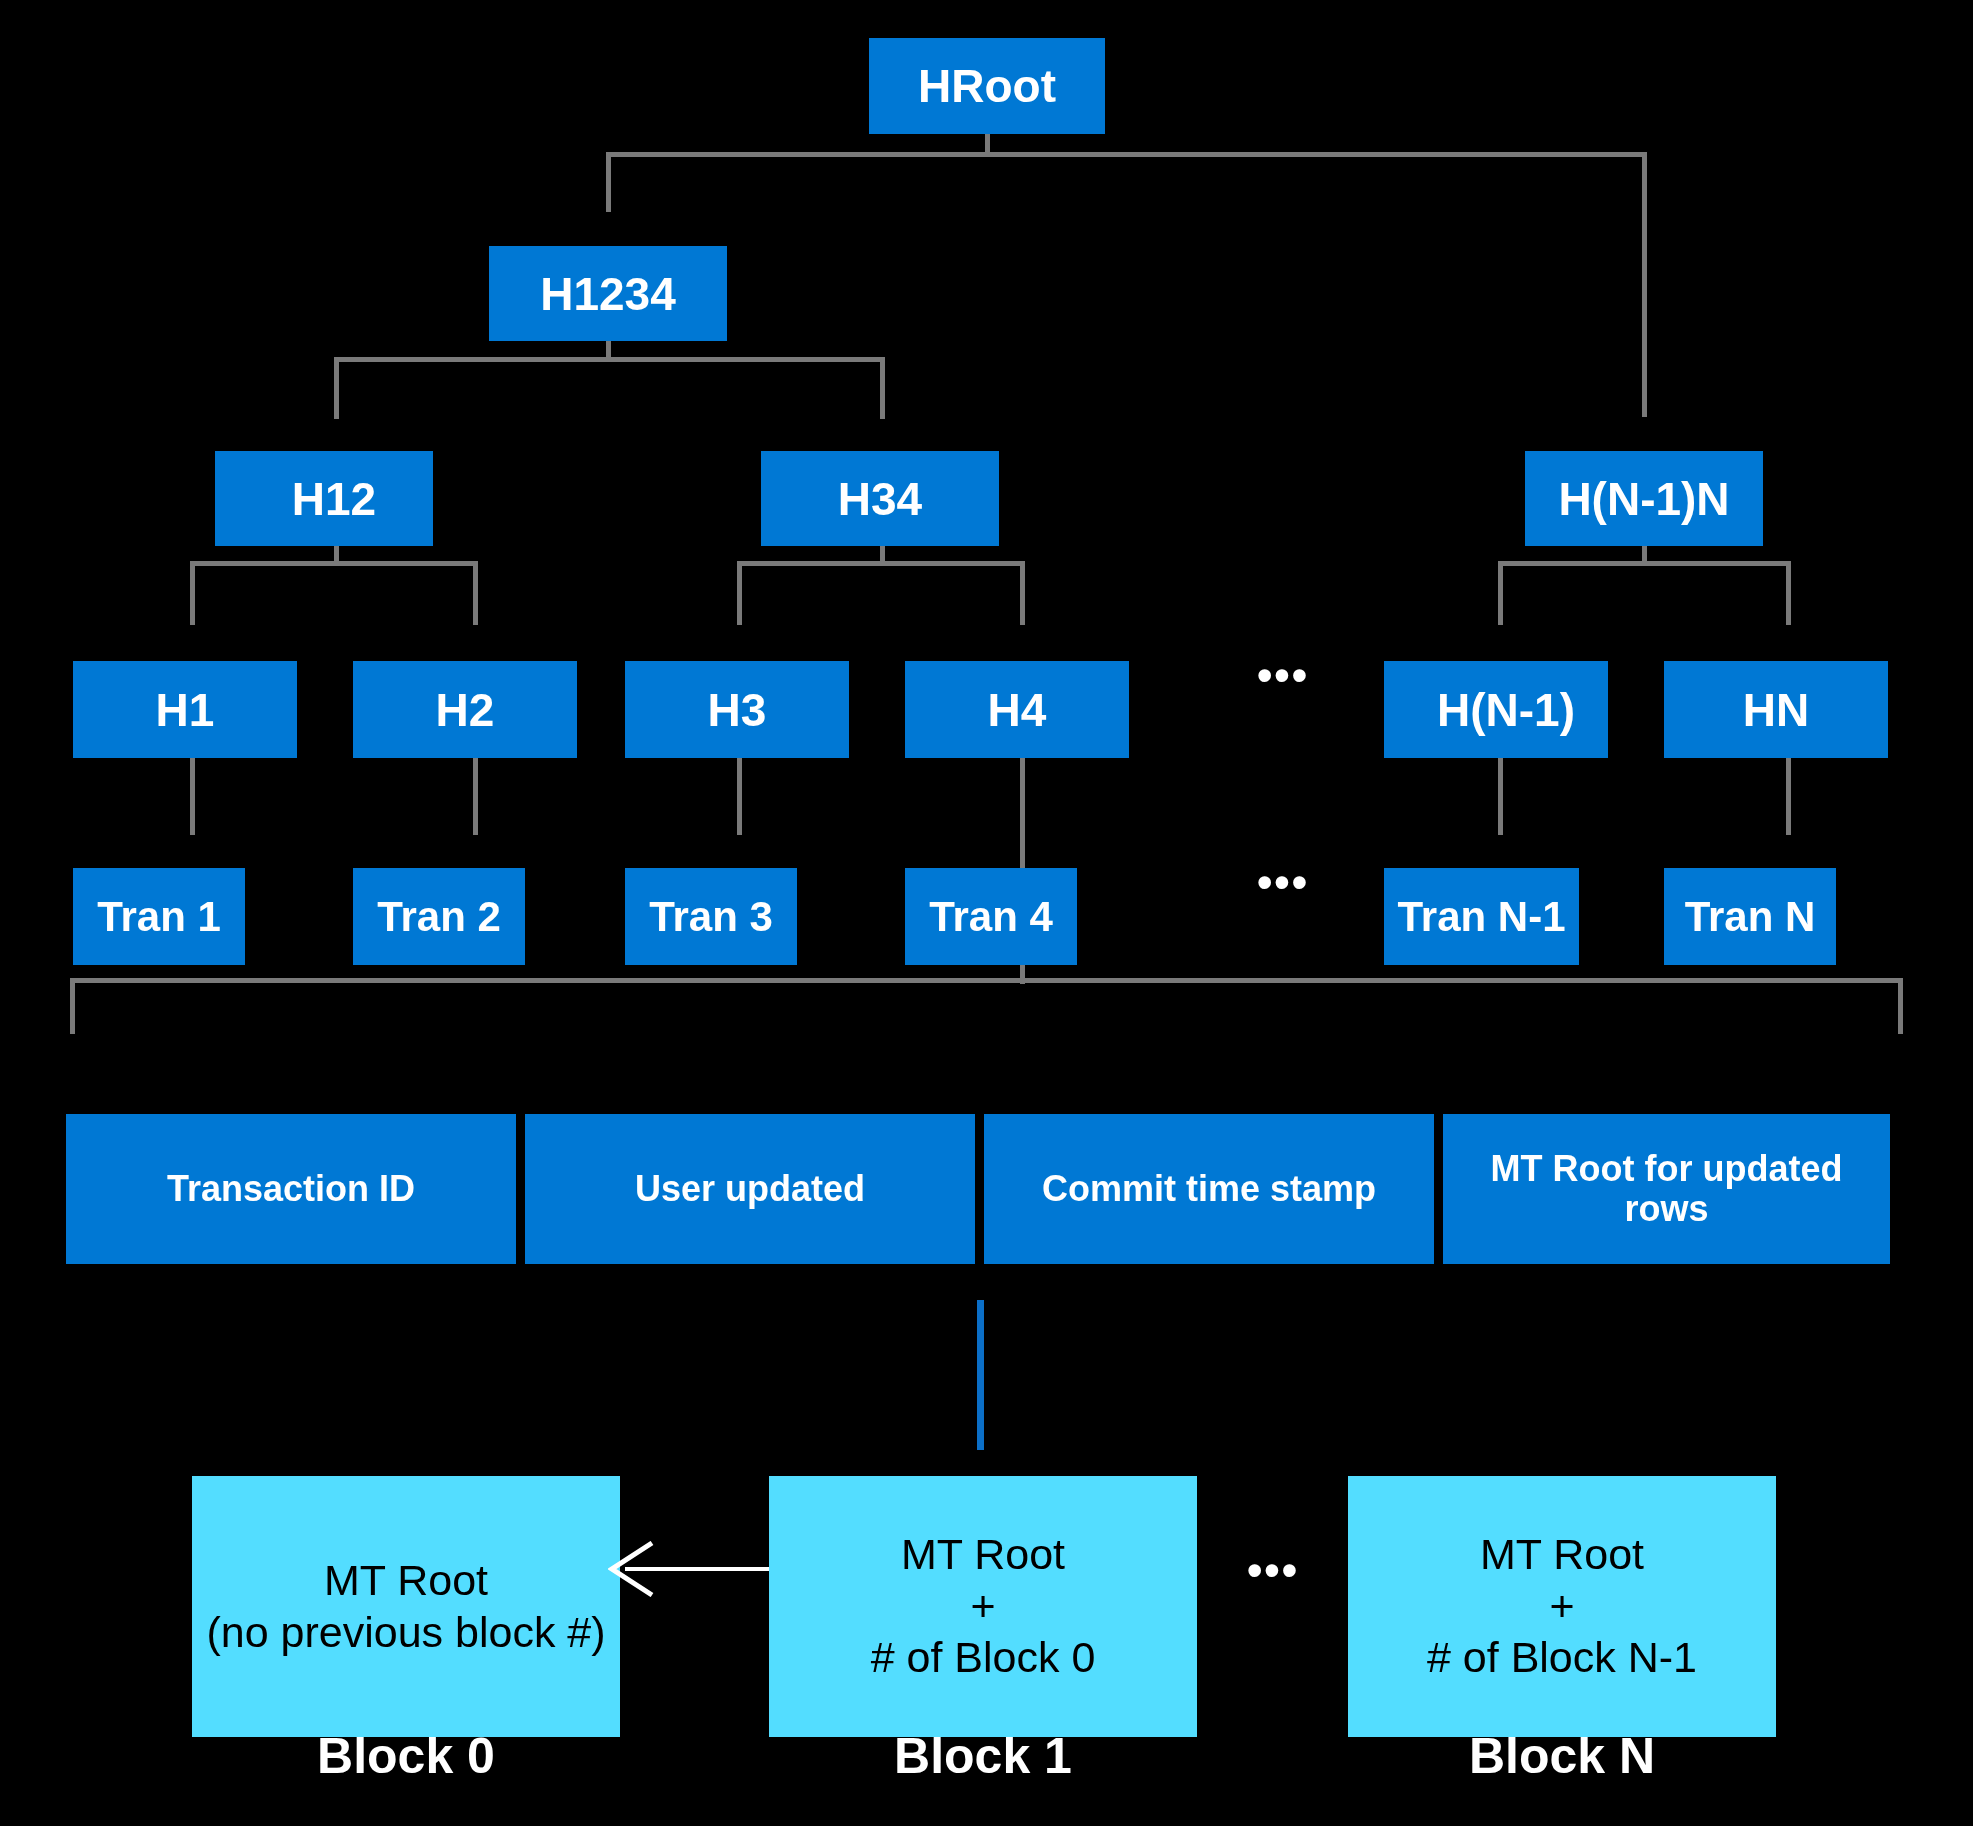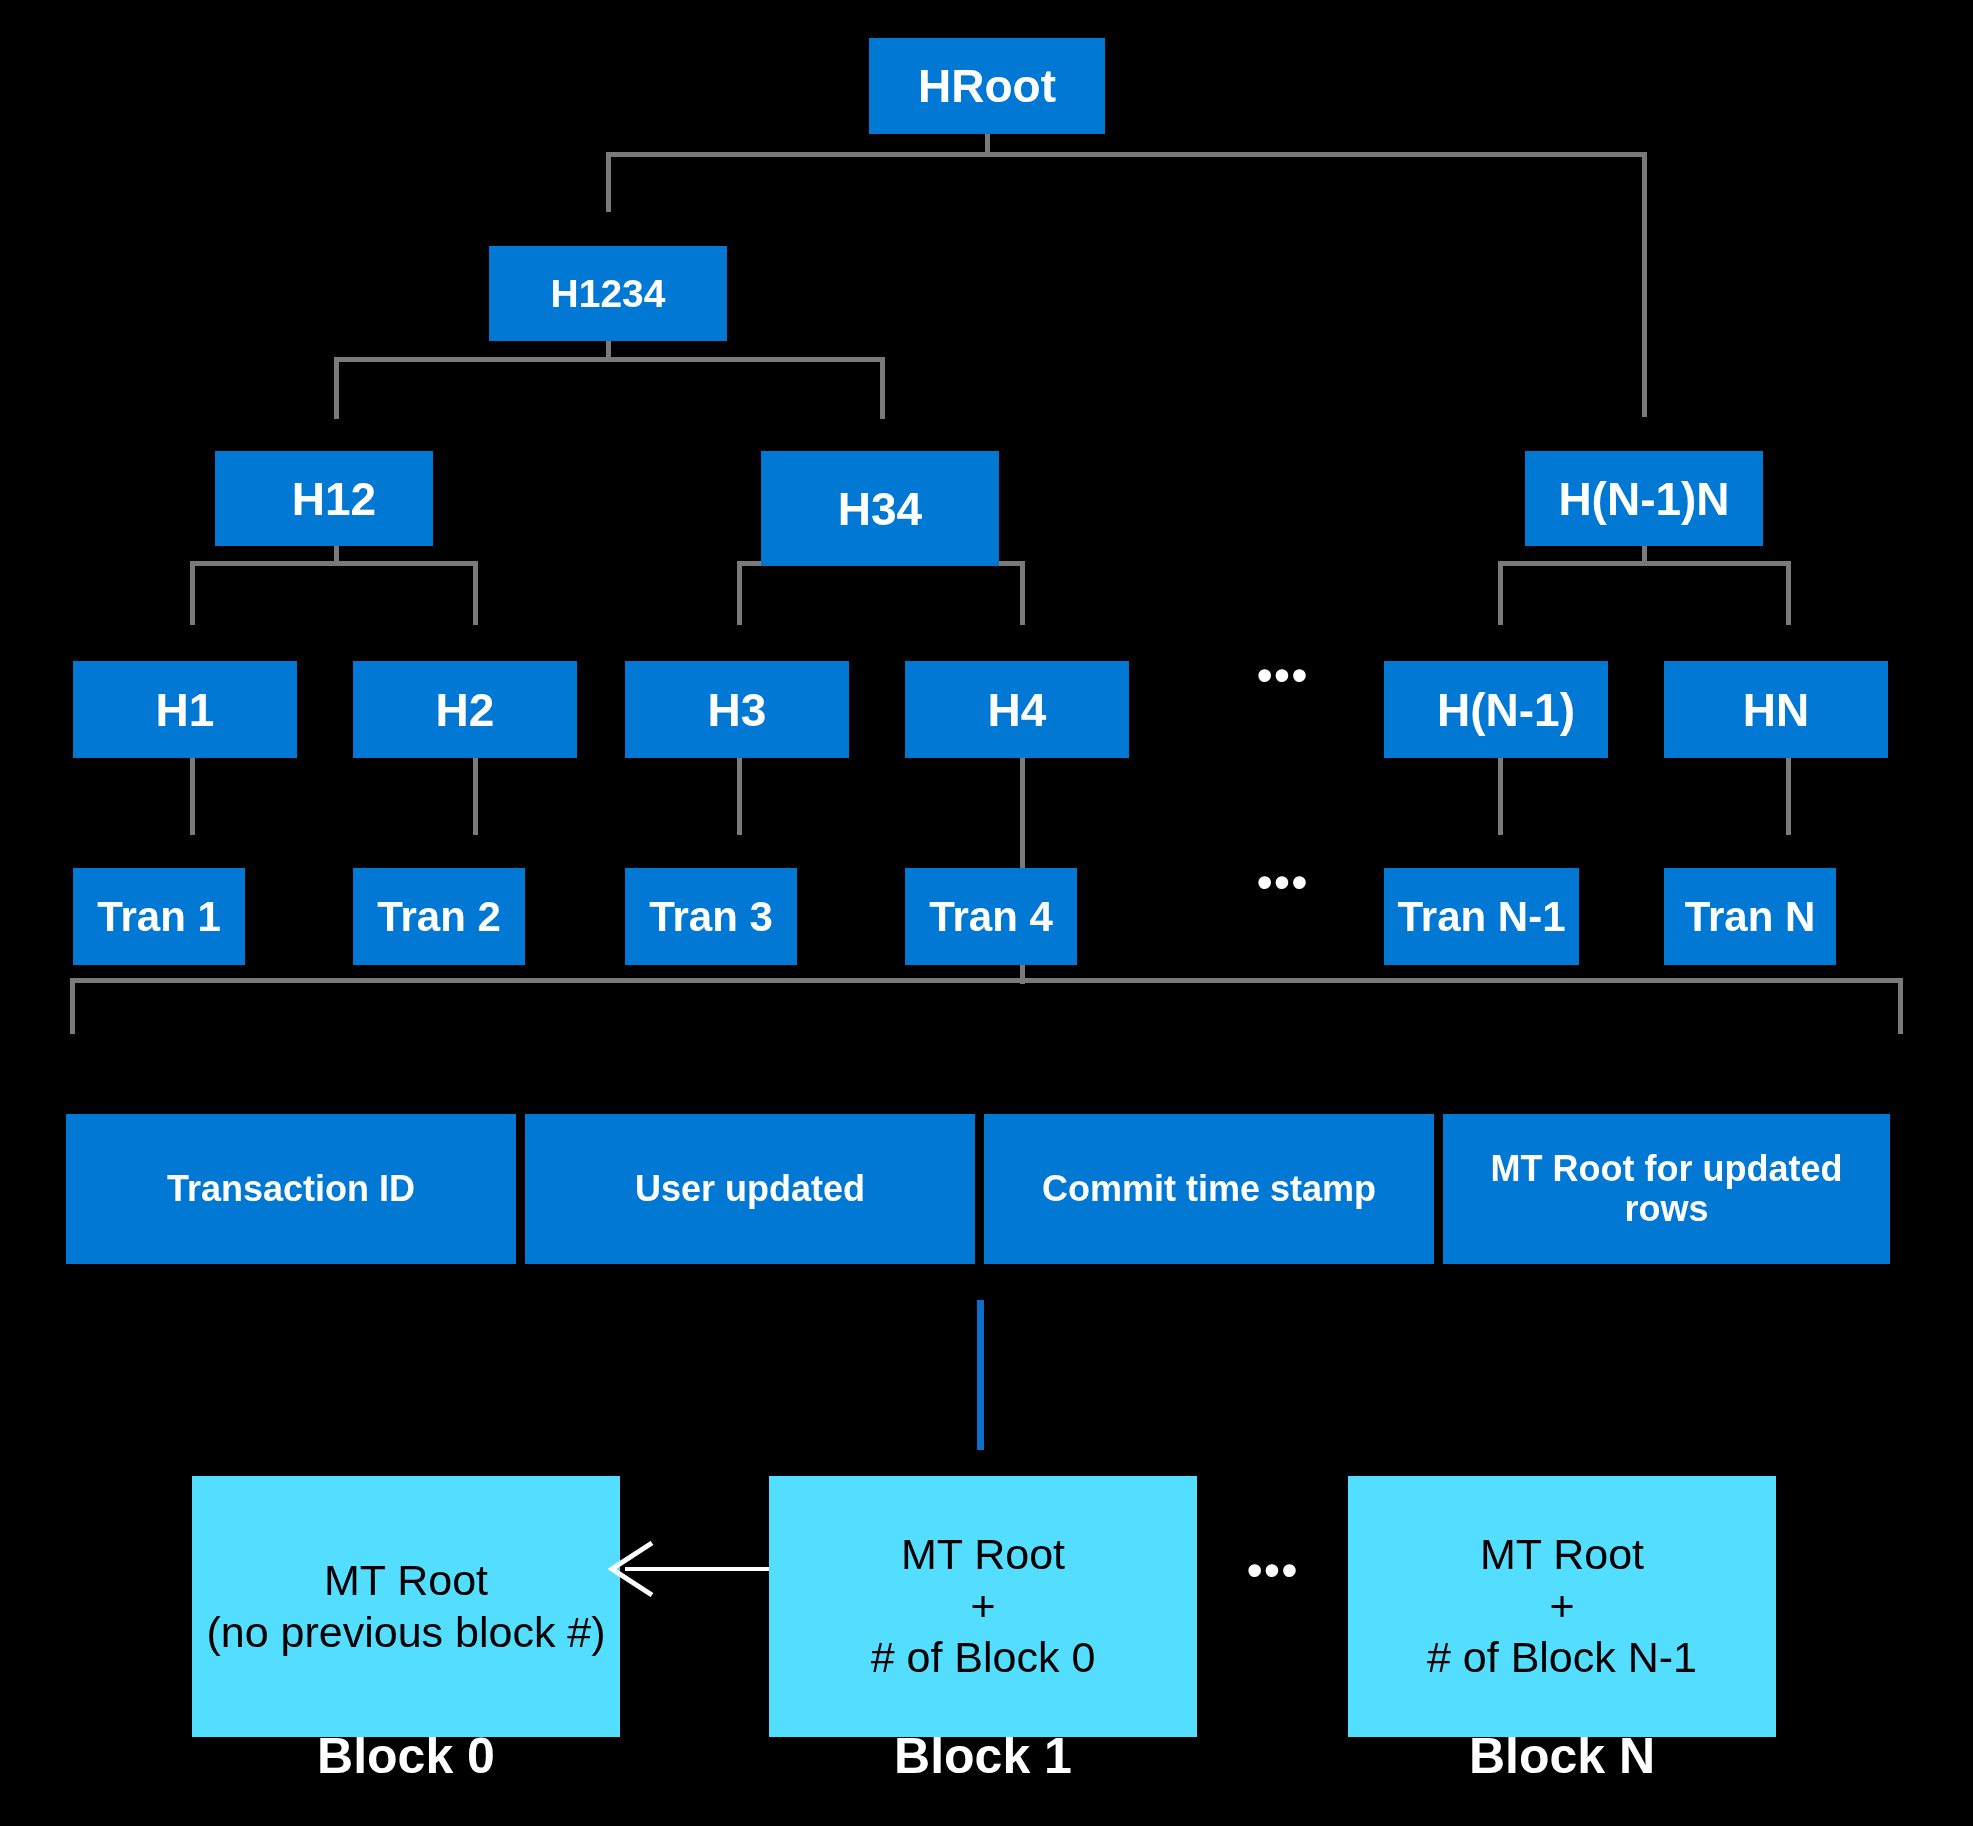--- a/index.html
+++ b/index.html
@@ -145,7 +145,7 @@
     <span>HRoot</span>
   </div>
 
-  <div class="box node" style="left:489px; top:208px; width:238px; height:95px; font-size:39px;text-align:center;">
+  <div class="box node" style="left:489px; top:208px; width:238px; height:95px; font-size:46px;text-align:center;">
     <span>H1234</span>
   </div>
 

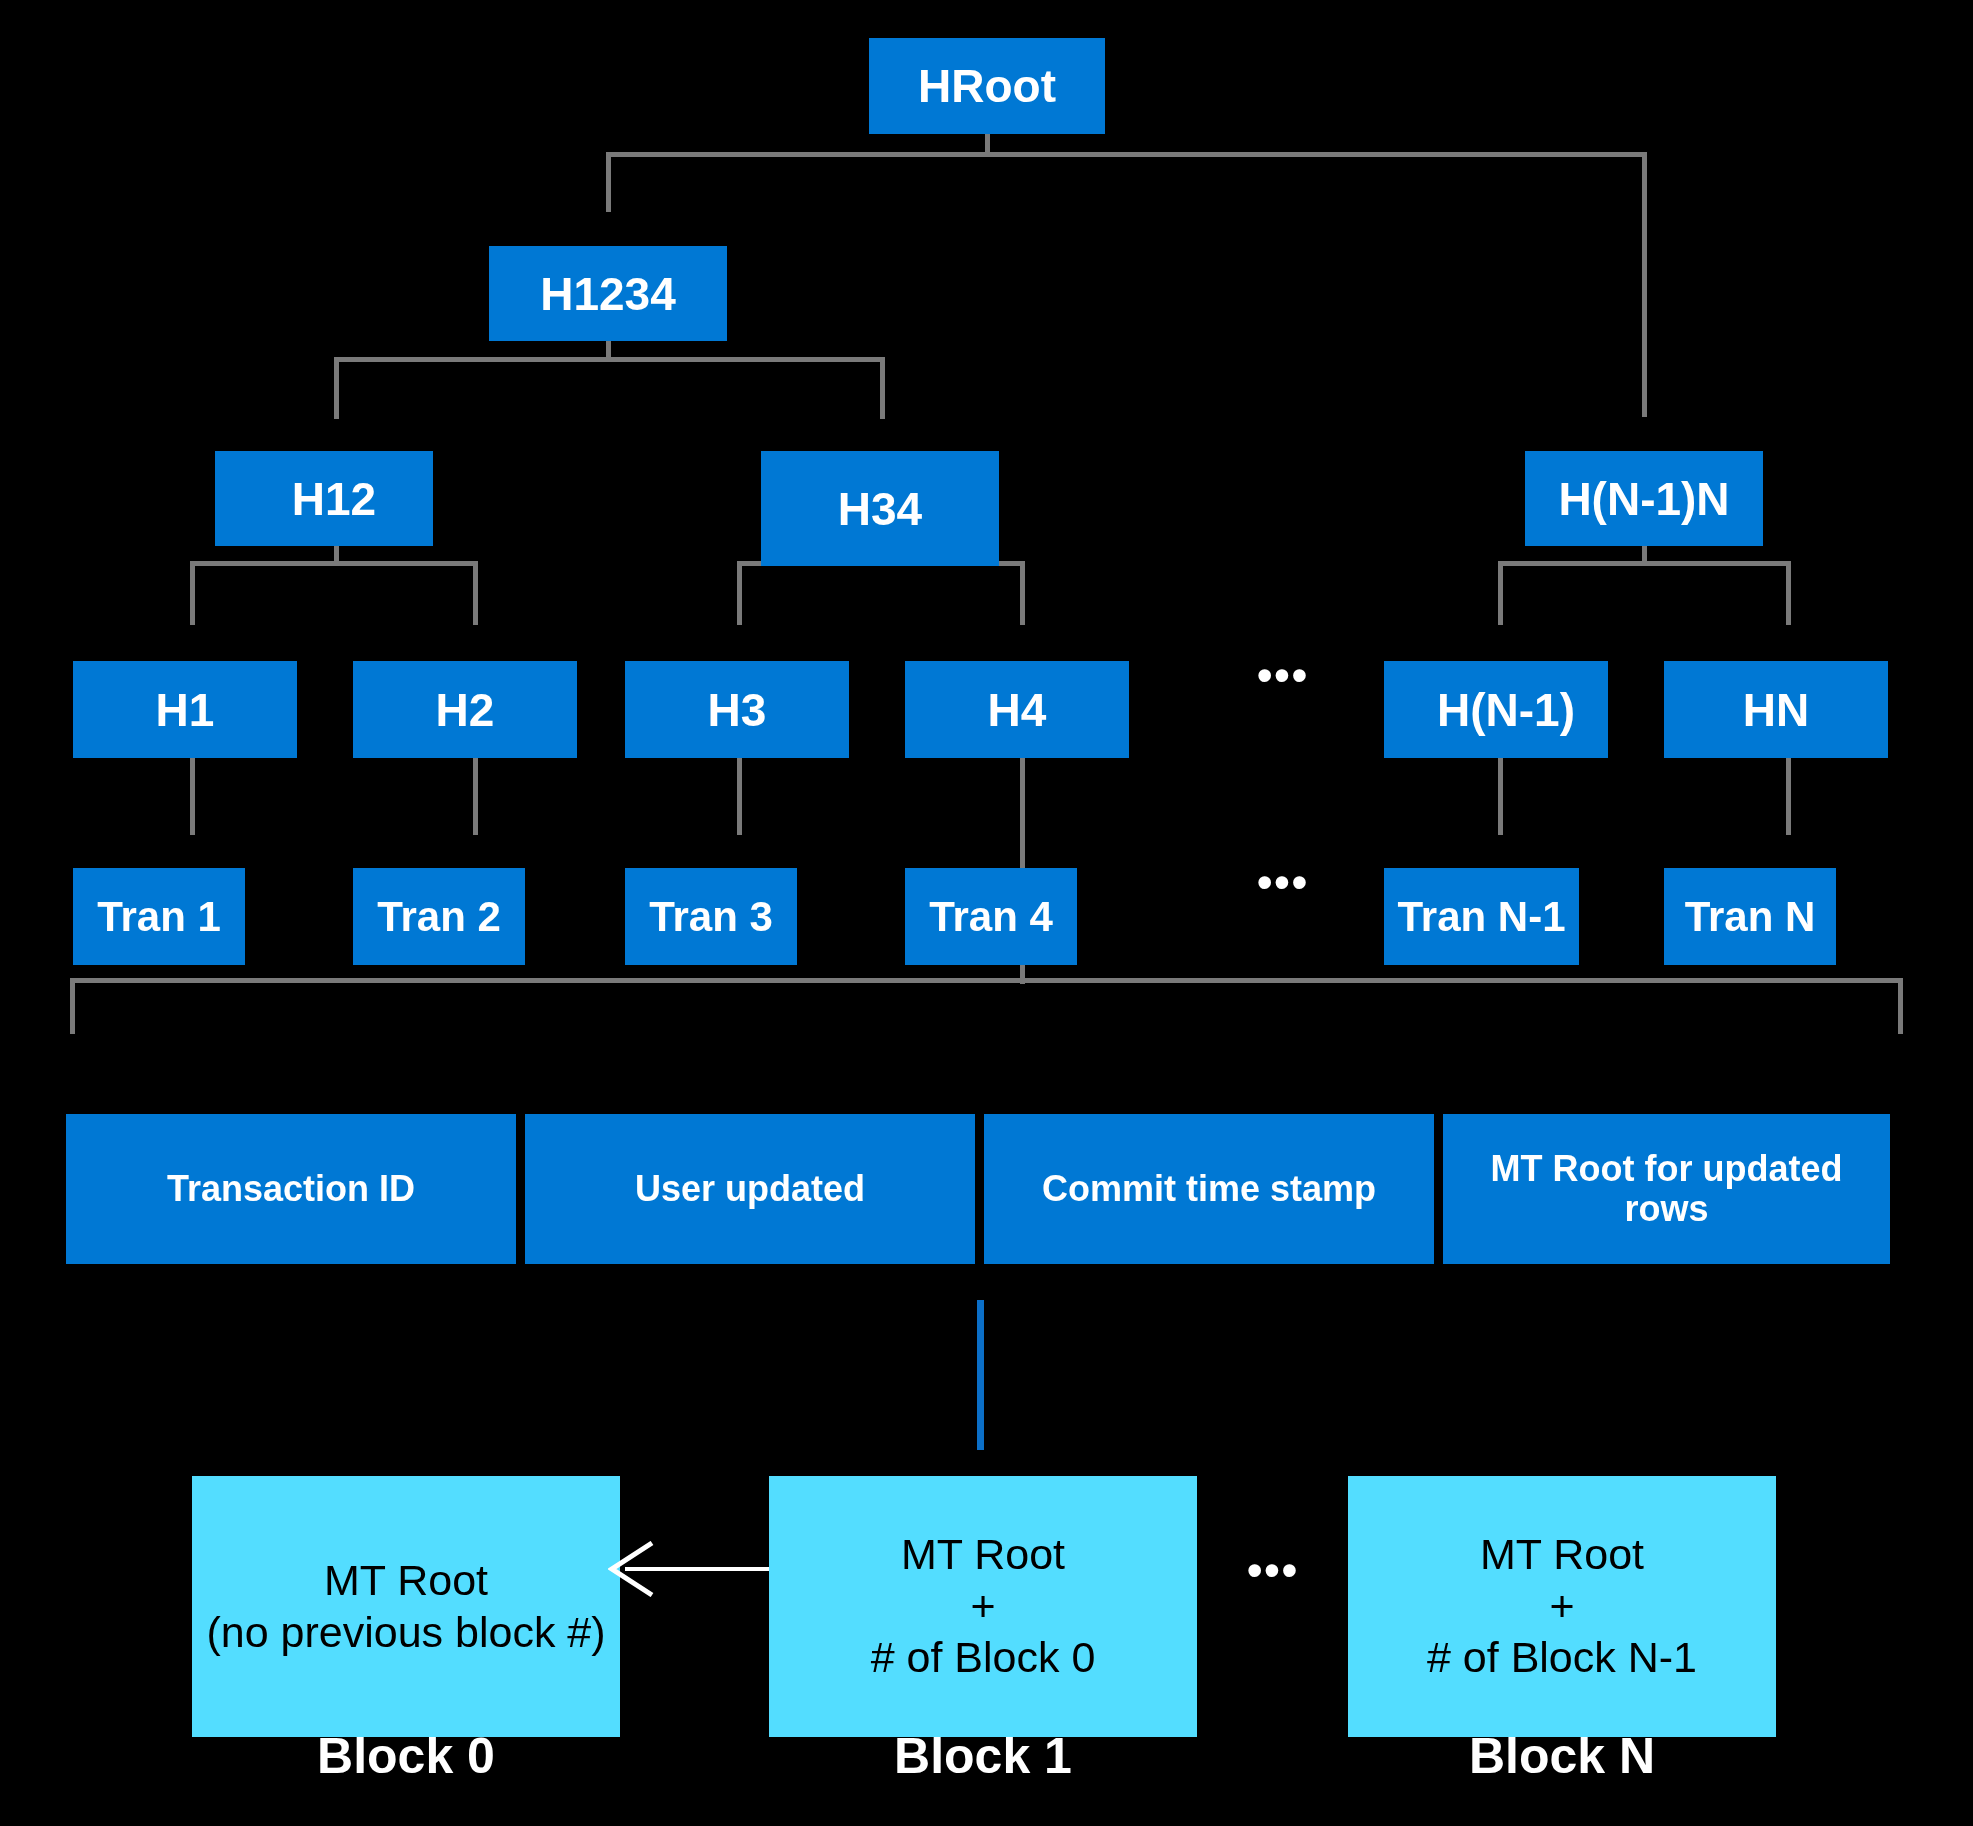--- a/index.html
+++ b/index.html
@@ -152,7 +152,7 @@
   <div class="box node" style="left:215px; top:413px; width:218px; height:95px; font-size:46px;padding-left:20px;">
     <span>H12</span>
   </div>
-  <div class="box node" style="left:761px; top:413px; width:238px; height:115px; font-size:46px;">
+  <div class="box node" style="left:761px; top:413px; width:238px; height:95px; font-size:46px;">
     <span>H34</span>
   </div>
   <div class="box node" style="left:1525px; top:413px; width:238px; height:95px; font-size:46px;">

